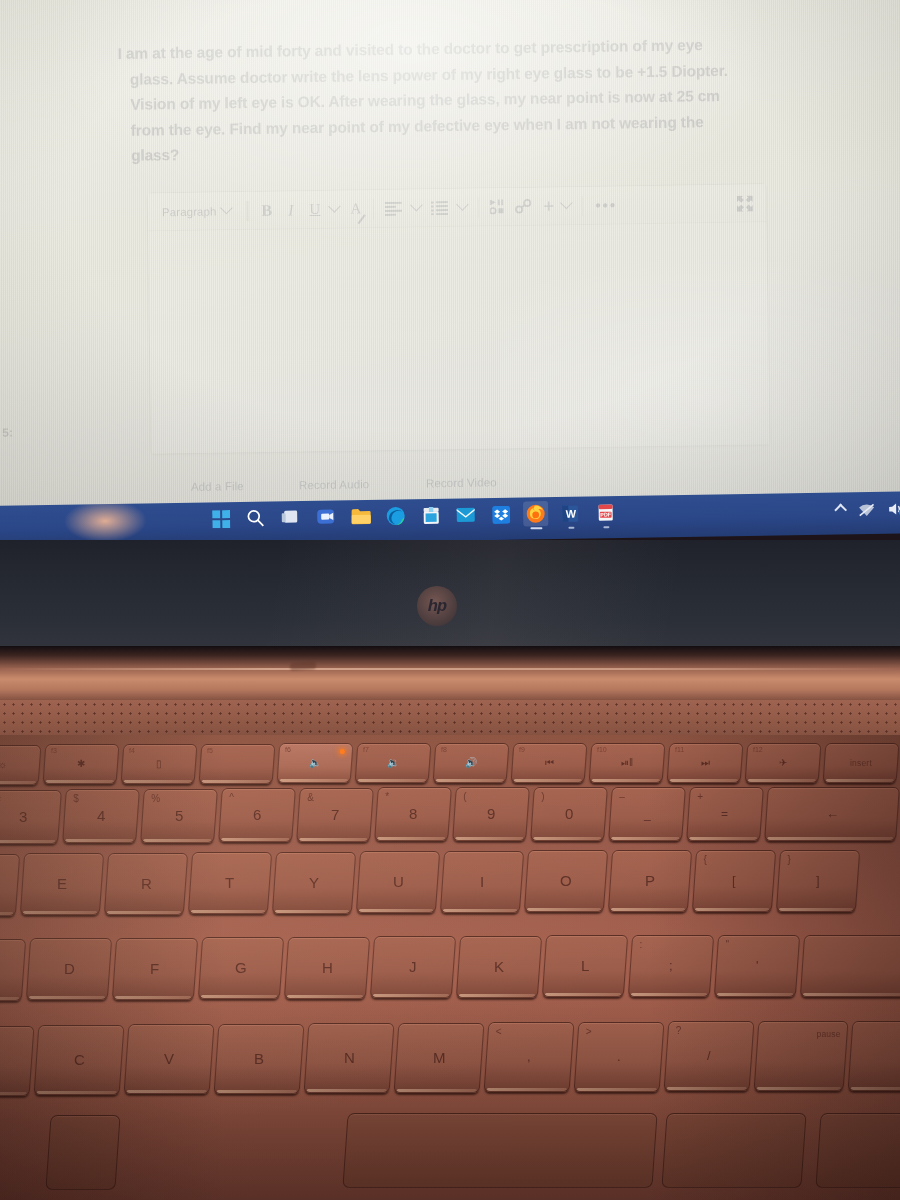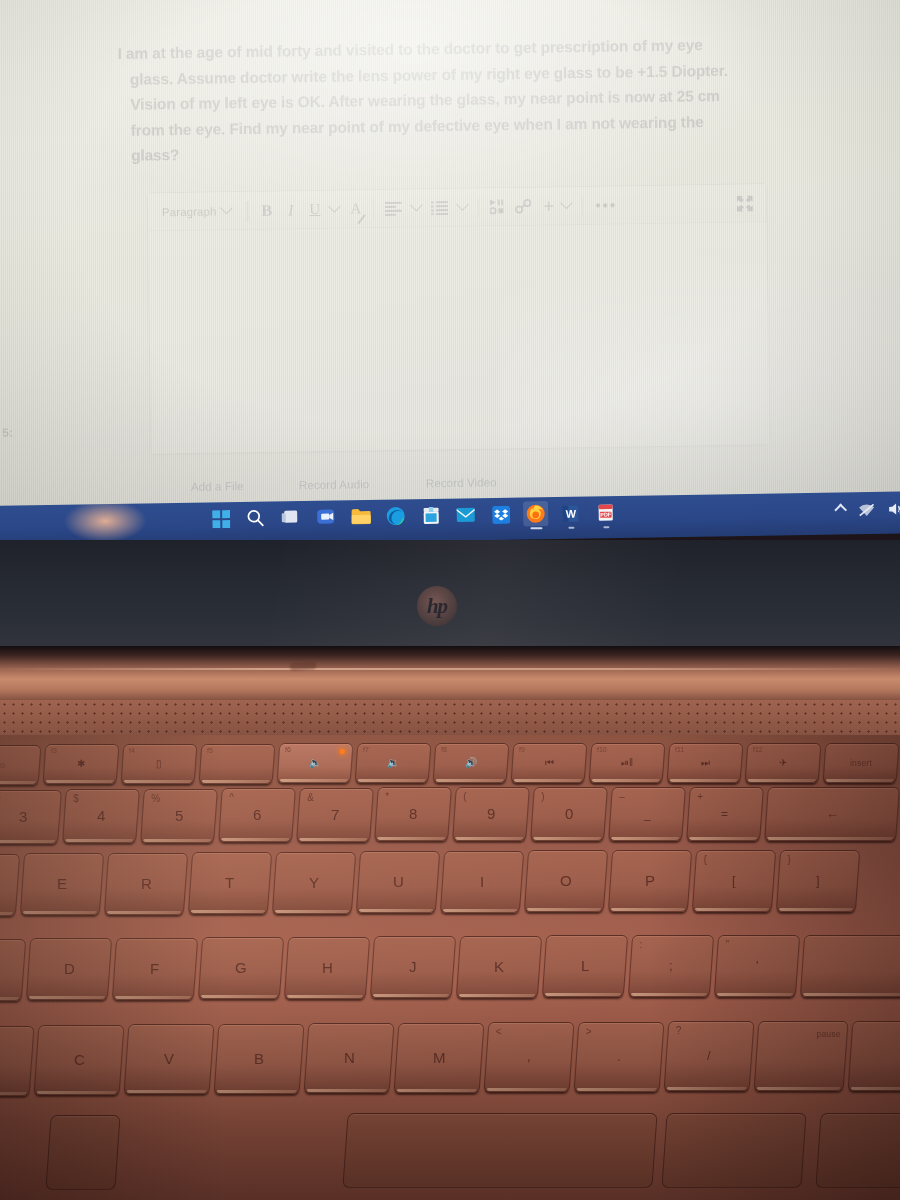--- a/index.html
+++ b/index.html
@@ -259,10 +259,10 @@
     background: radial-gradient(circle at 45% 40%, #7b5a54, #4b3b3c 70%, #3a3138 100%);
     display: flex; align-items: center; justify-content: center;
     color: #2b2630;
-    font-family: Liberation Serif, serif;
+    font-family: Liberation Mono, monospace;
     font-style: italic;
     font-weight: 700;
-    font-size: 21px;
+    font-size: 17px;
     letter-spacing: -1px;
     opacity: .92;
   }

